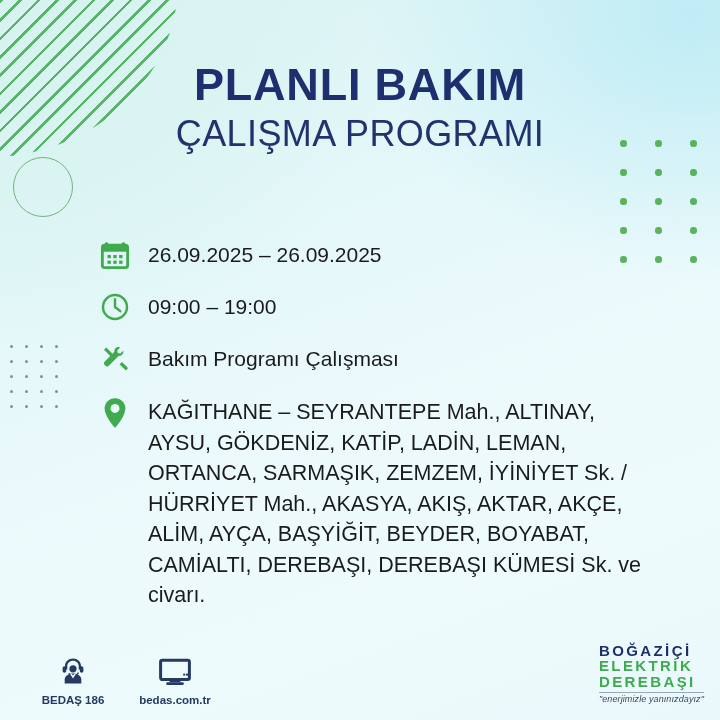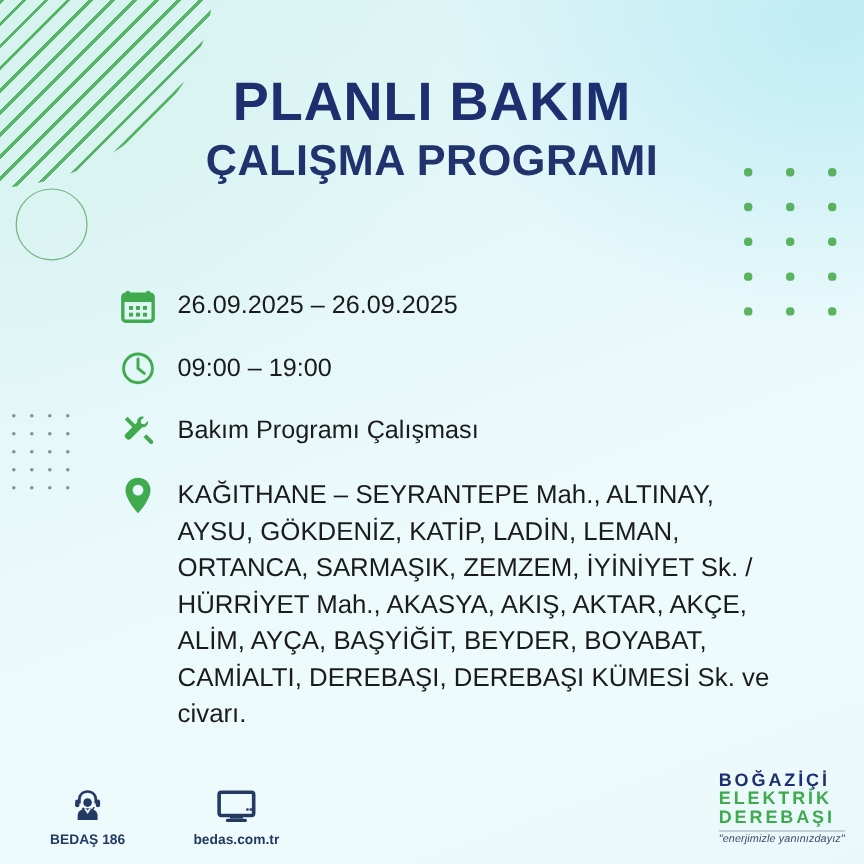--- a/index.html
+++ b/index.html
@@ -95,7 +95,7 @@
   #title-sub {
     margin-top: 9px;
     font-size: 36px;
-    font-weight: 700;
+    font-weight: 400;
     letter-spacing: 0.4px;
     color: #20336d;
     line-height: 1;

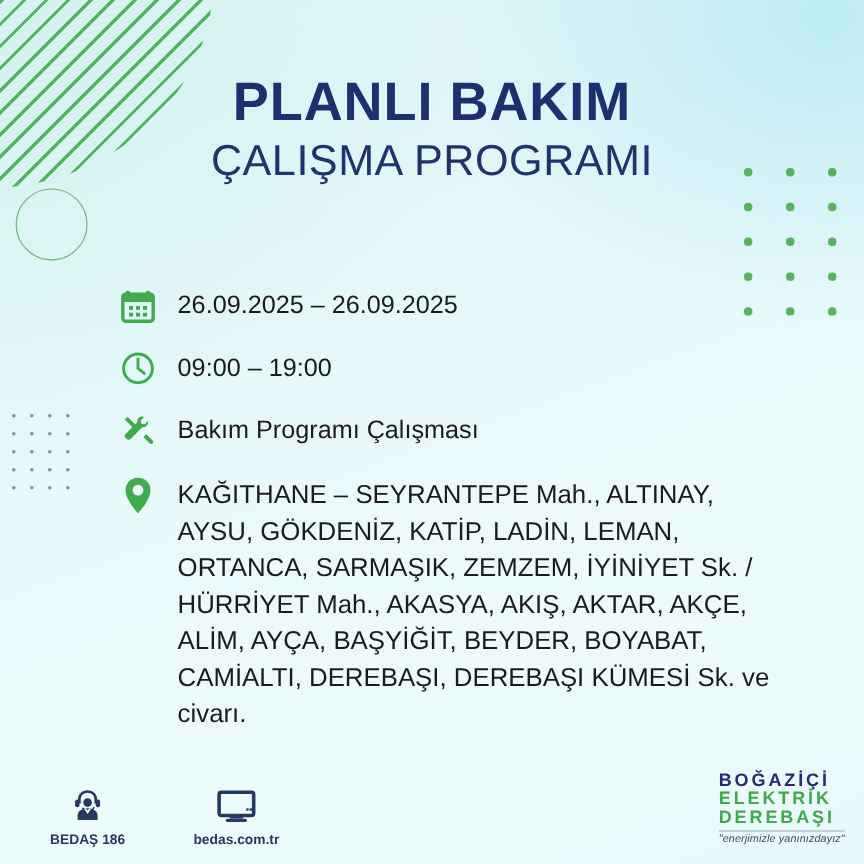--- a/index.html
+++ b/index.html
@@ -143,7 +143,7 @@
     bottom: 14px;
     display: flex;
     align-items: flex-start;
-    gap: 38px;
+    gap: 16px;
   }
   .foot-item {
     width: 86px;

